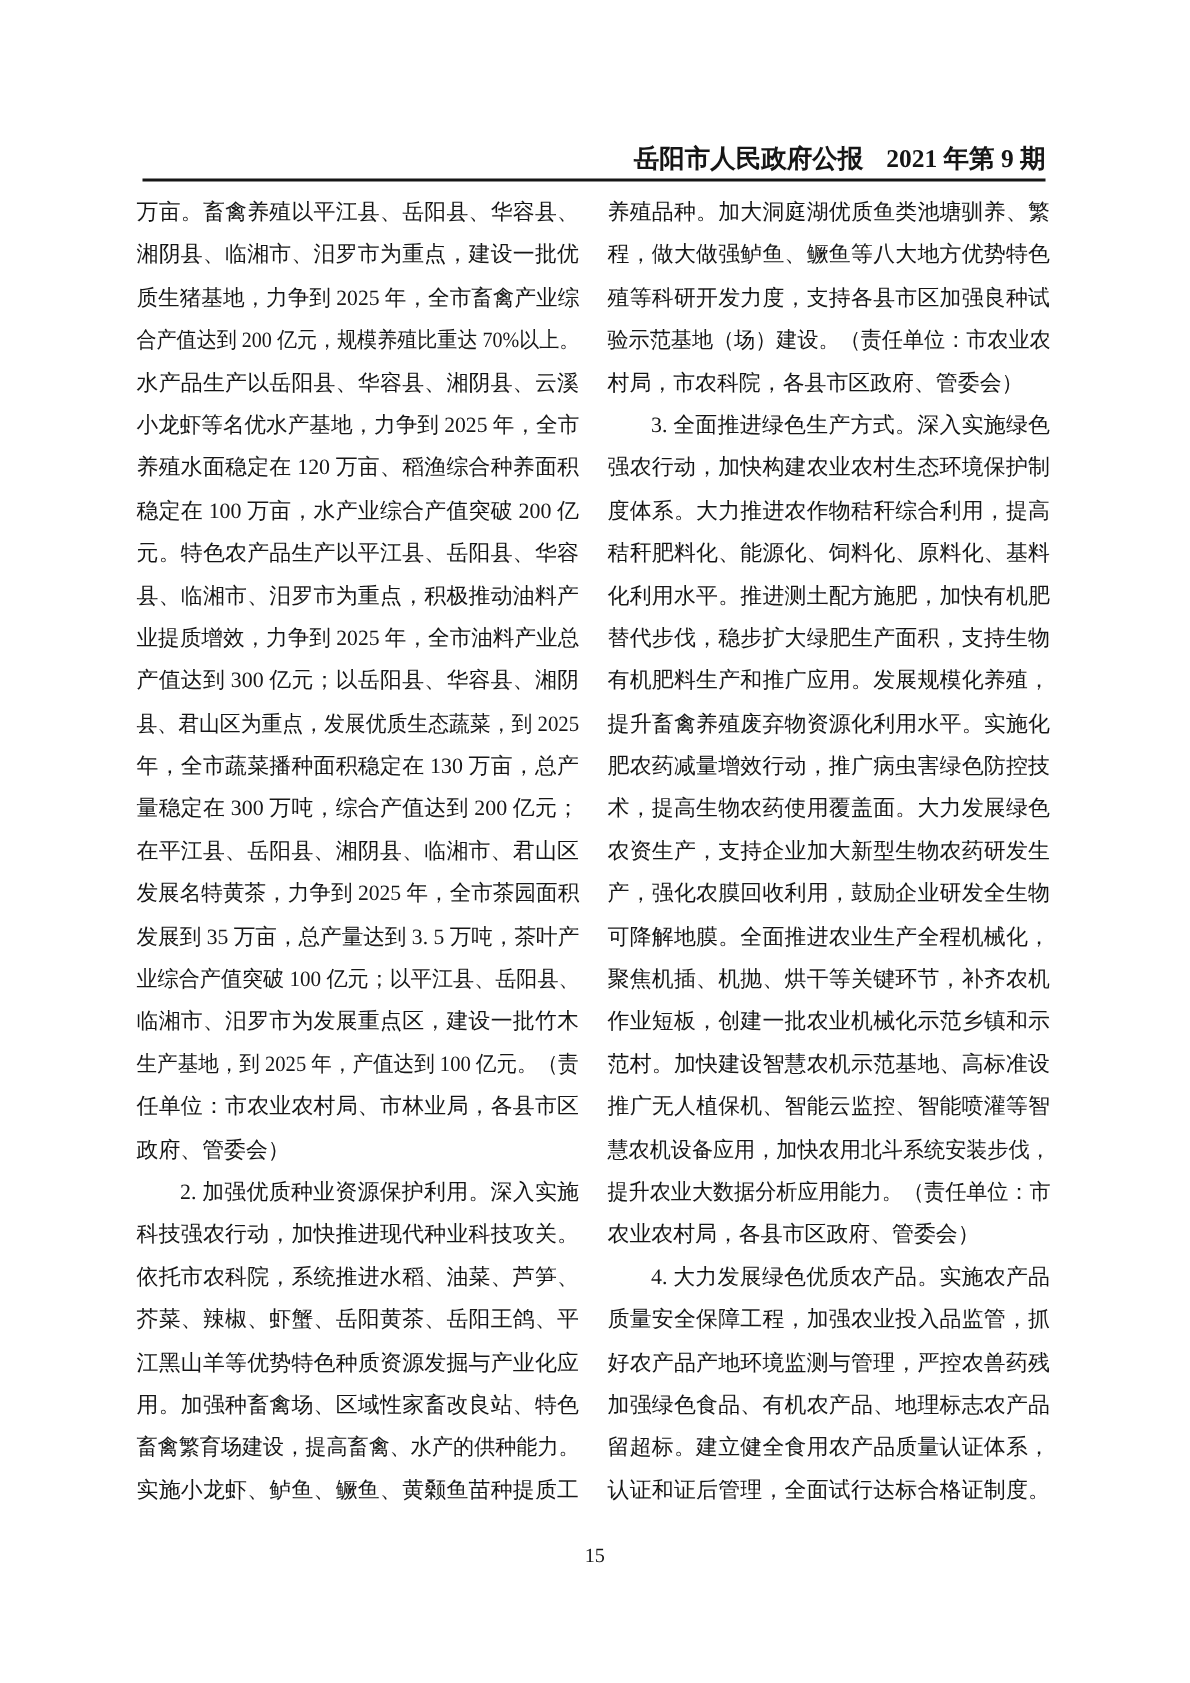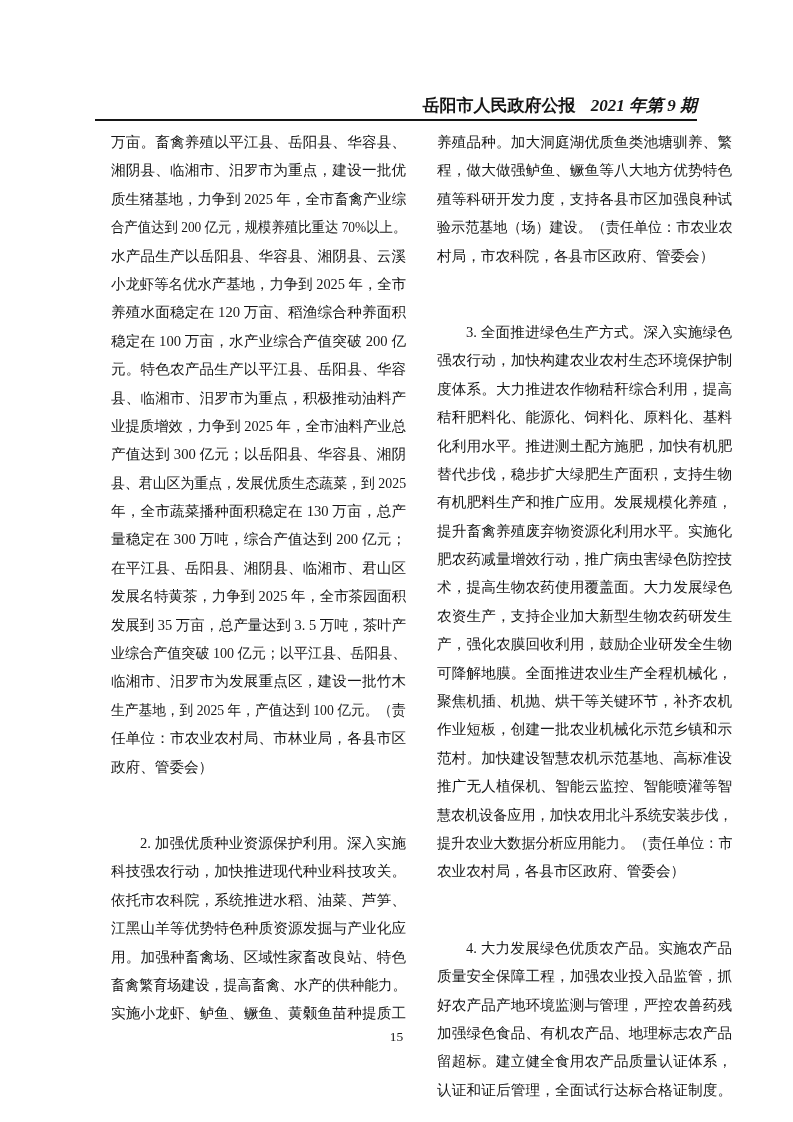--- a/index.html
+++ b/index.html
@@ -21,7 +21,7 @@
     font-size:17px;font-weight:700;line-height:20px;
     white-space:nowrap;
   }
-  .header .issue{margin-left:.9em;font-style:italic;}
+  .header .issue{margin-left:.9em;}
   .rule{
     position:absolute;top:119px;left:95px;width:602px;height:2px;
     background:var(--rule);

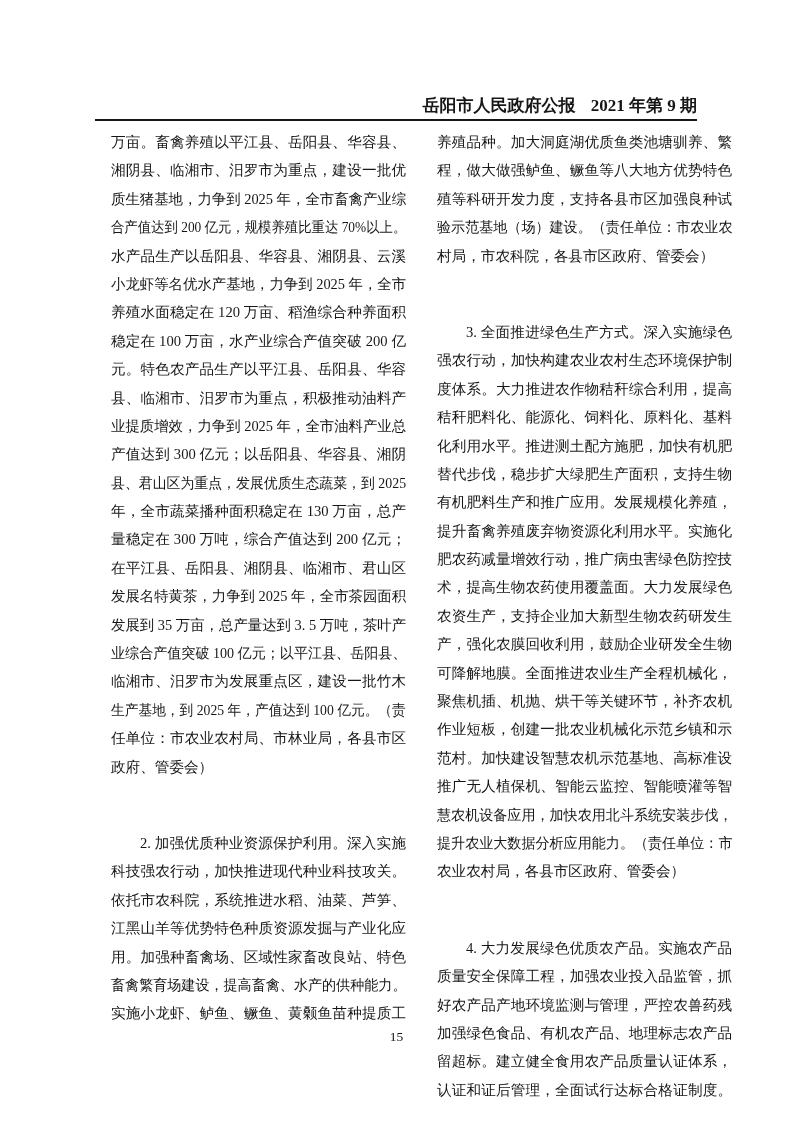--- a/index.html
+++ b/index.html
@@ -27,8 +27,8 @@
     background:var(--rule);
   }
   .columns{
-    position:absolute;top:128px;left:111px;width:603px;
-    display:flex;gap:31px;
+    position:absolute;top:128px;left:91px;width:603px;
+    display:flex;gap:19px;
   }
   .col{width:295px;}
   .line{

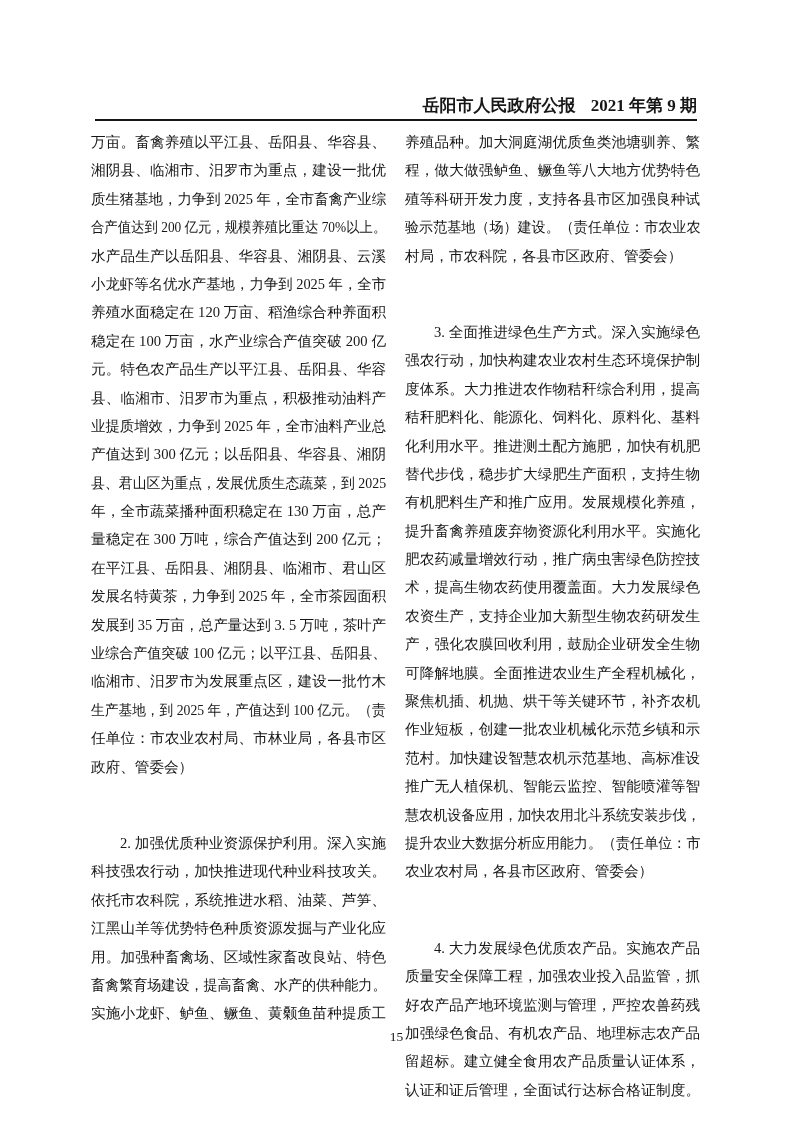--- a/index.html
+++ b/index.html
@@ -39,7 +39,7 @@
     text-align-last:justify;
     overflow:visible;
   }
-  .line.indent{padding-left:29px;margin-top:48px;}
+  .line.indent{padding-left:29px;}
   .line.end{
     text-align:left;
     -webkit-text-align-last:left;

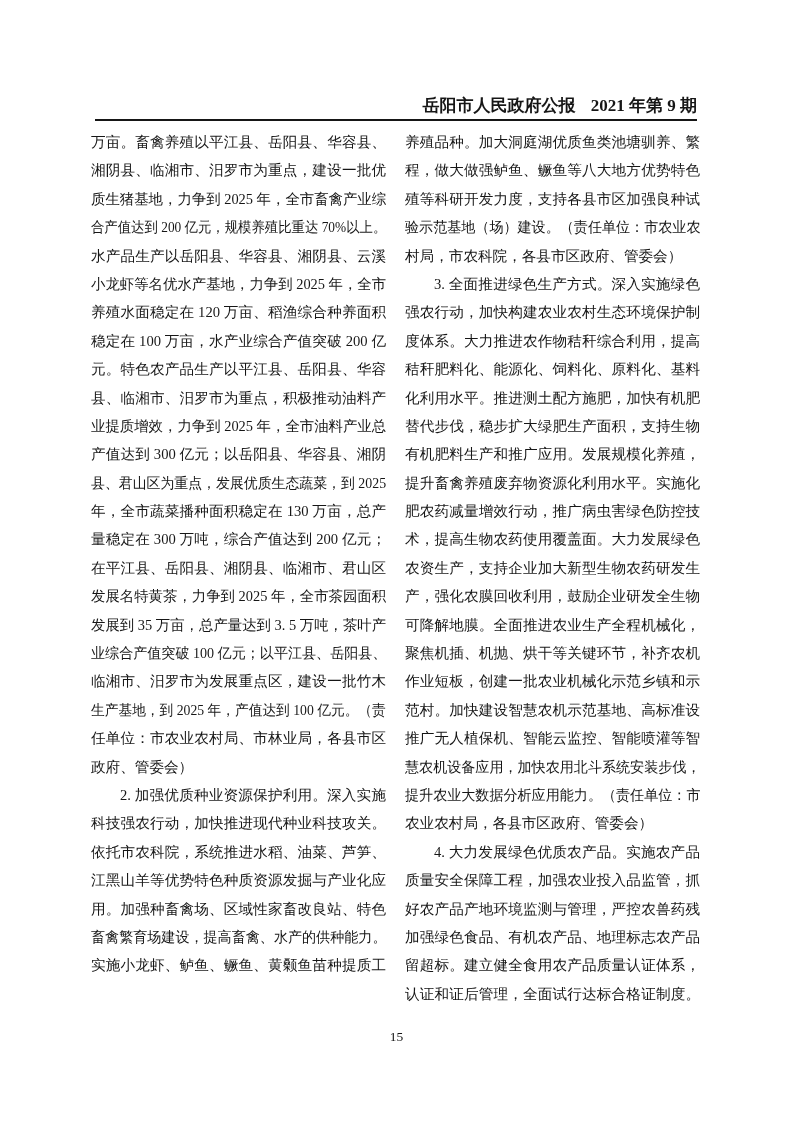--- a/index.html
+++ b/index.html
@@ -86,6 +86,7 @@
         <div class="line indent" style="">2. 加强优质种业资源保护利用。深入实施</div>
         <div class="line justify" style="">科技强农行动，加快推进现代种业科技攻关。</div>
         <div class="line justify" style="">依托市农科院，系统推进水稻、油菜、芦笋、</div>
+        <div class="line justify" style="">芥菜、辣椒、虾蟹、岳阳黄茶、岳阳王鸽、平</div>
         <div class="line justify" style="">江黑山羊等优势特色种质资源发掘与产业化应</div>
         <div class="line justify" style="">用。加强种畜禽场、区域性家畜改良站、特色</div>
         <div class="line justify" style="white-space: nowrap; transform-origin: 0px 50%; transform: scaleX(0.964052);">畜禽繁育场建设，提高畜禽、水产的供种能力。</div>

